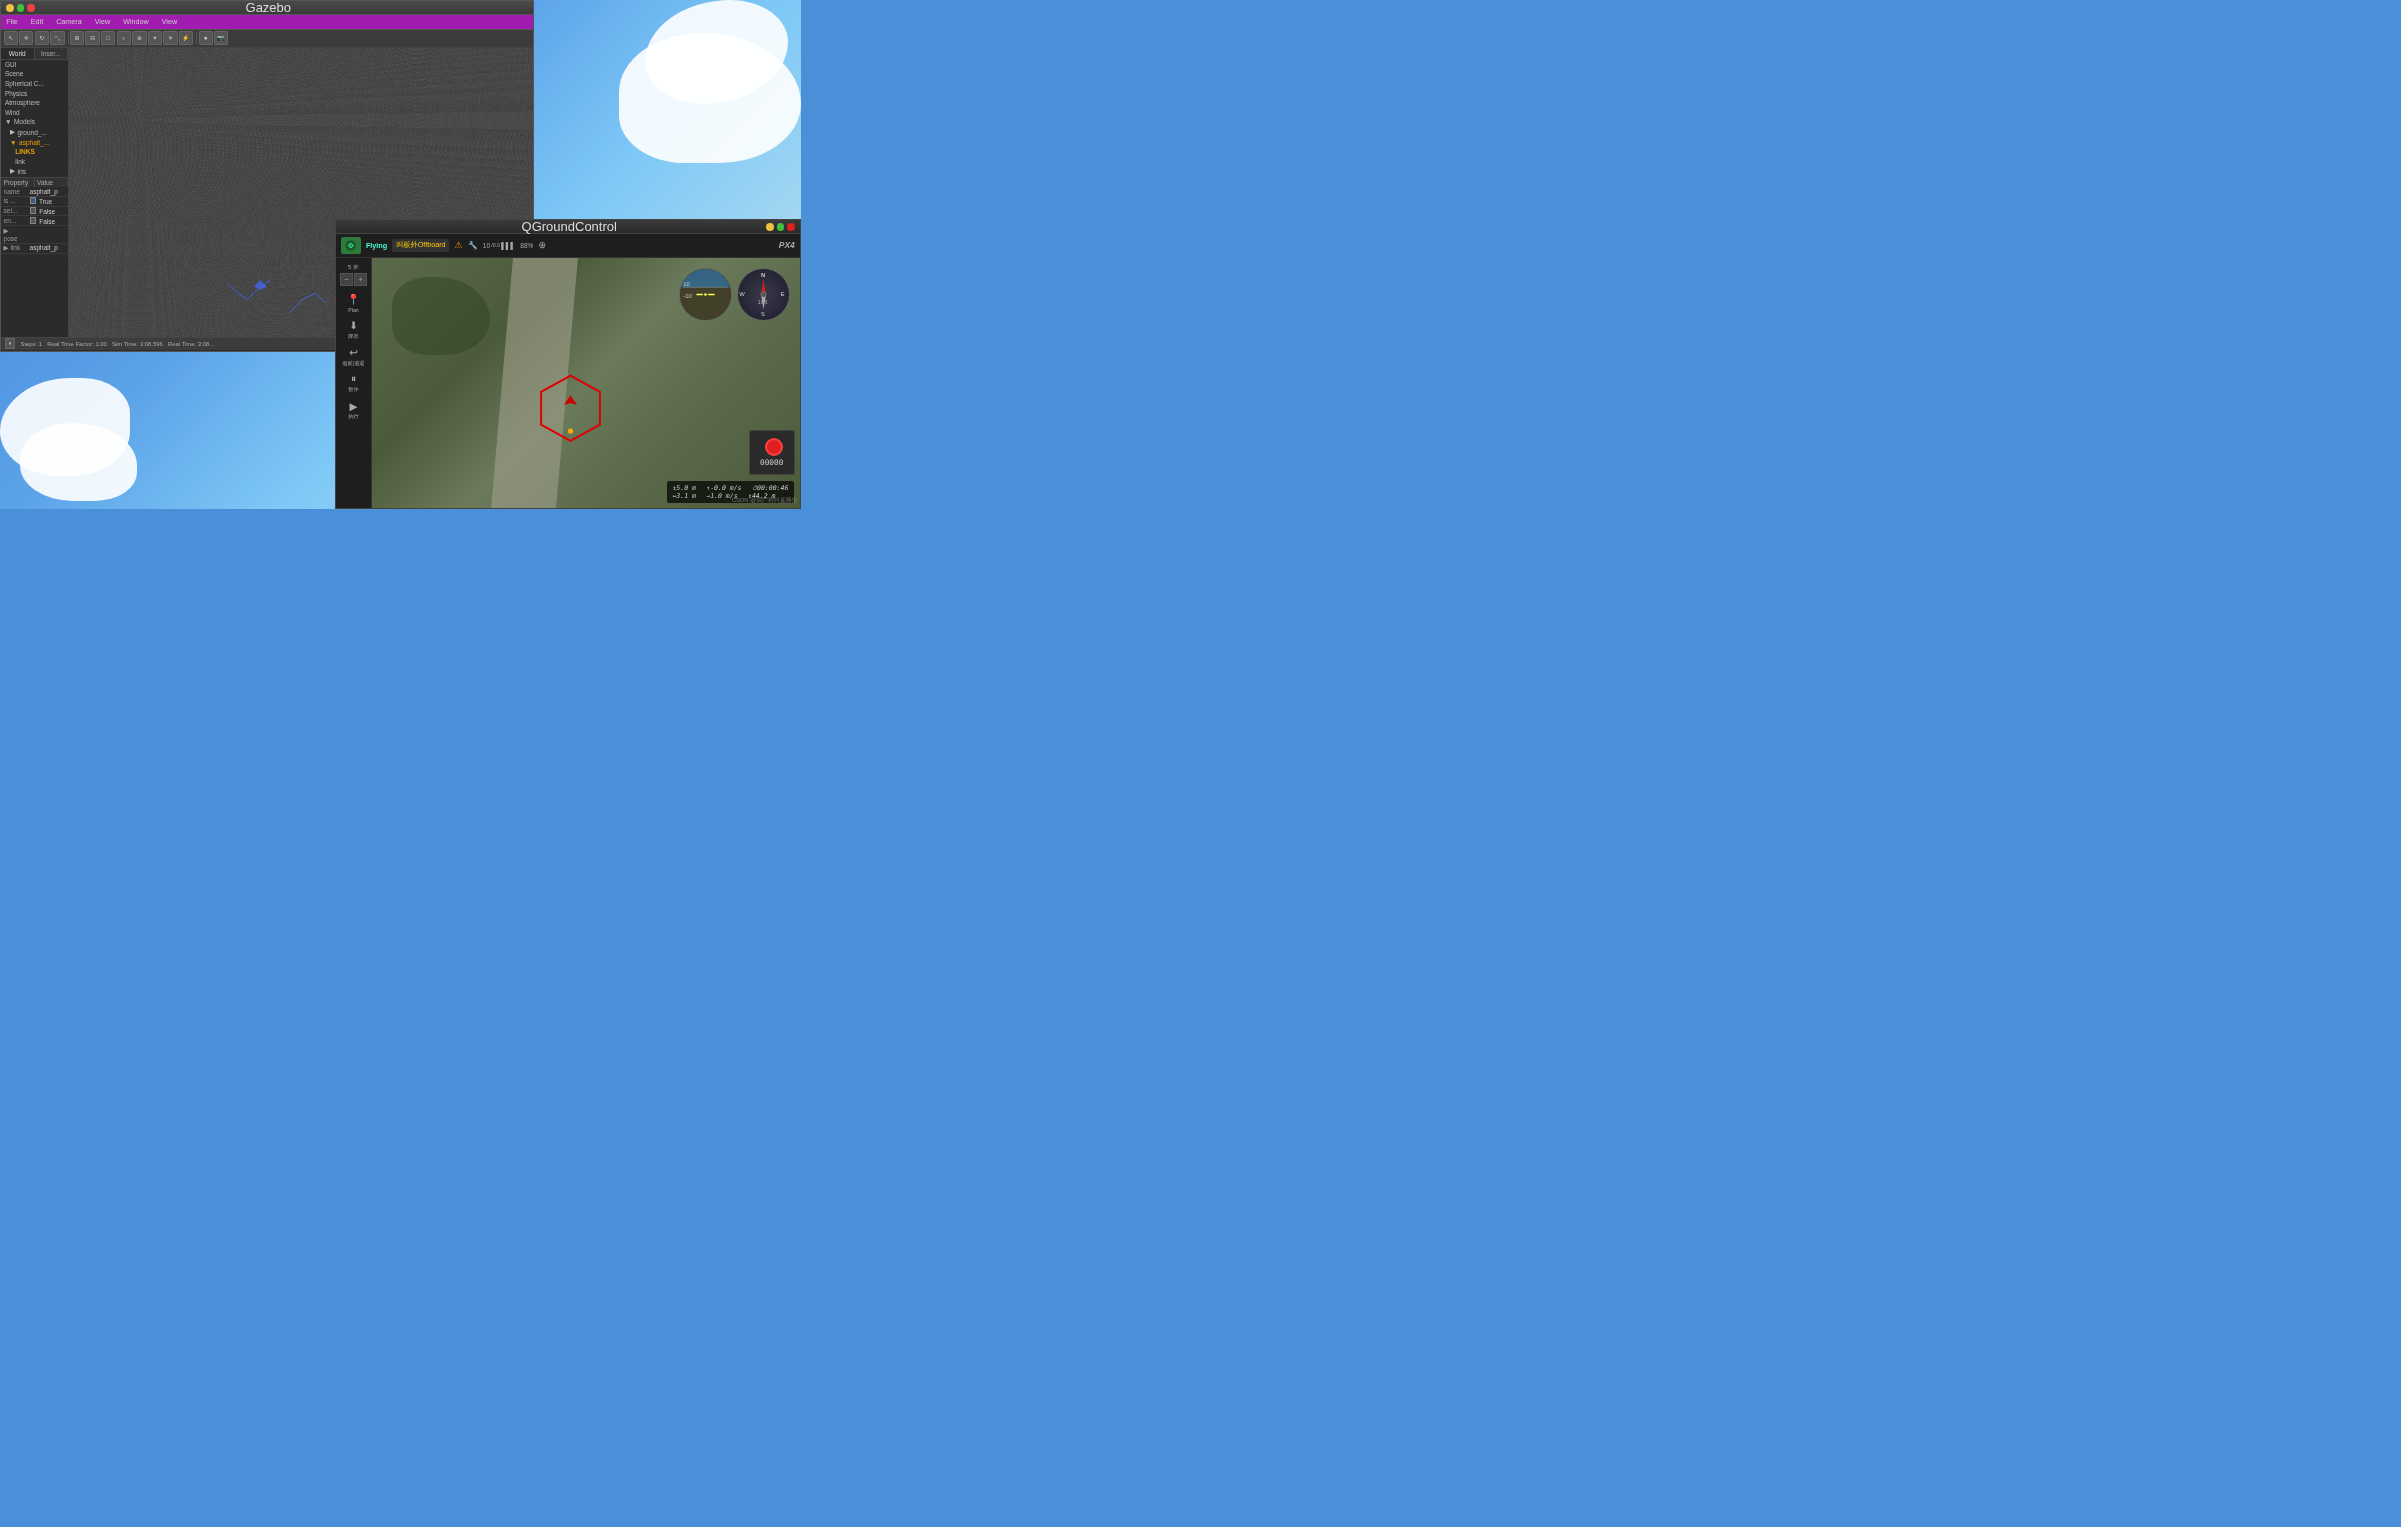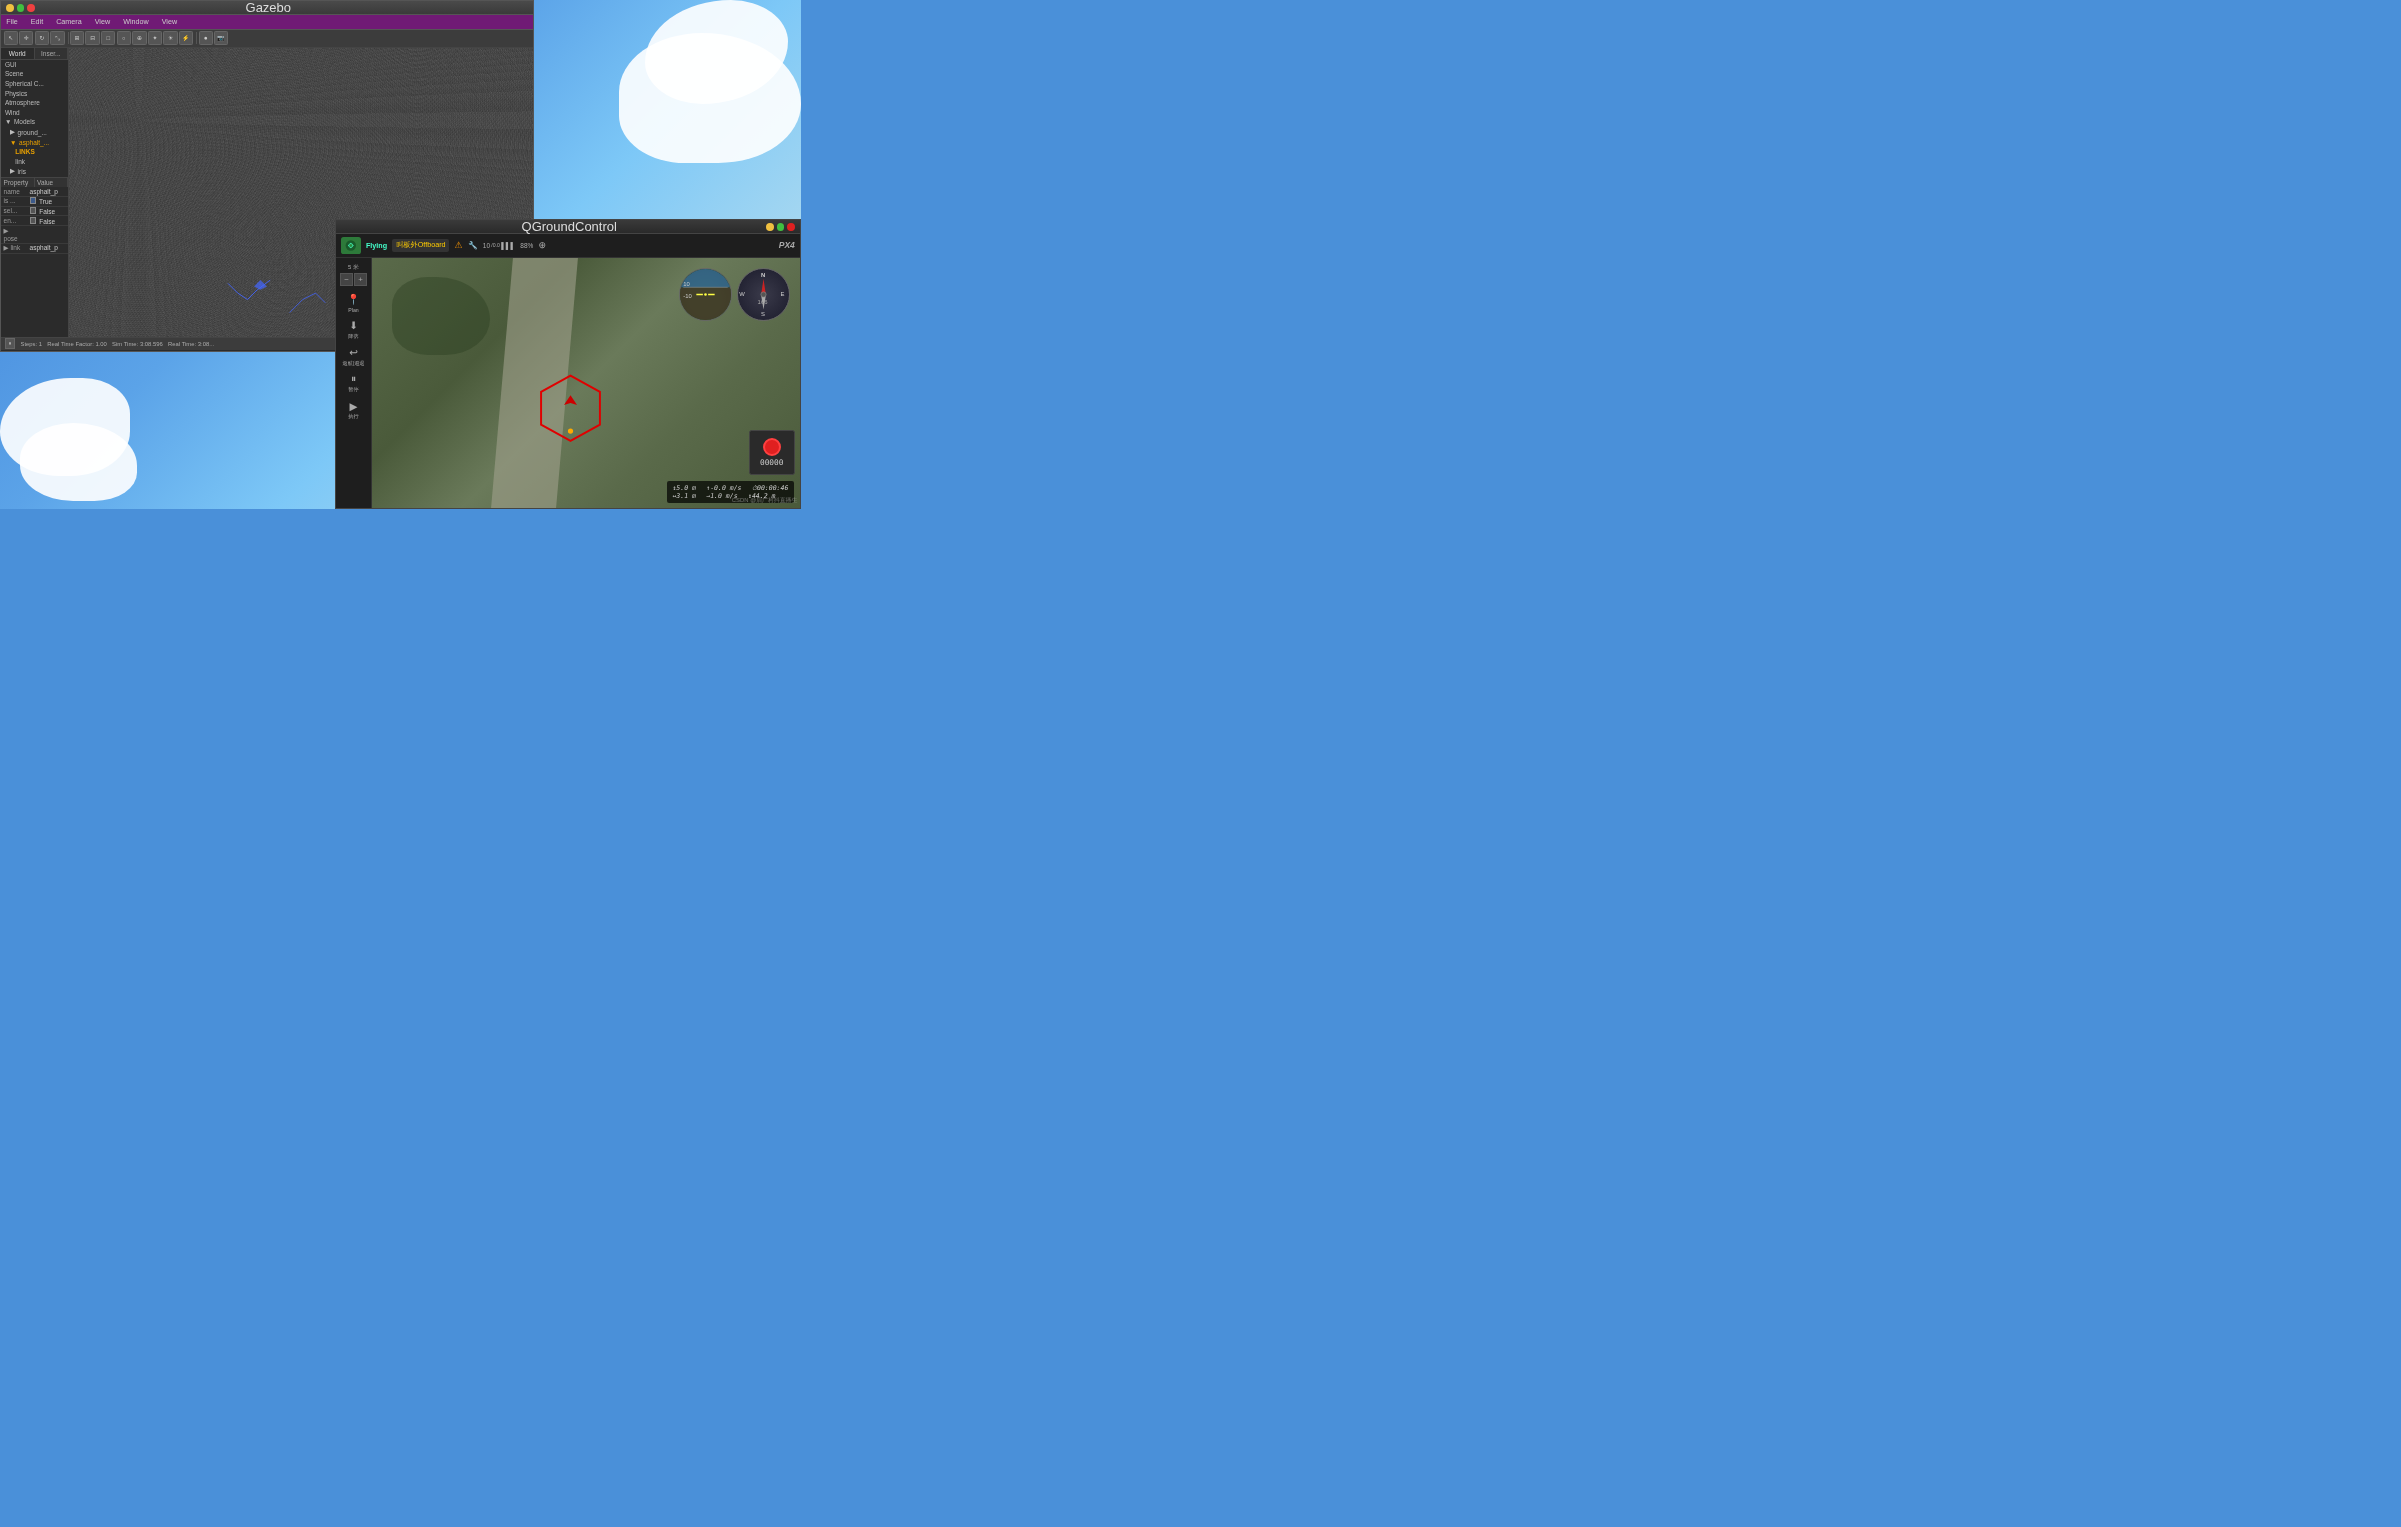--- a/index.html
+++ b/index.html
@@ -77,7 +77,7 @@
 
     
     .gazebo-menubar {
-      background: #701a75;
+      background: #a21caf;
       height: 14.3px;
       display: flex;
       align-items: center;

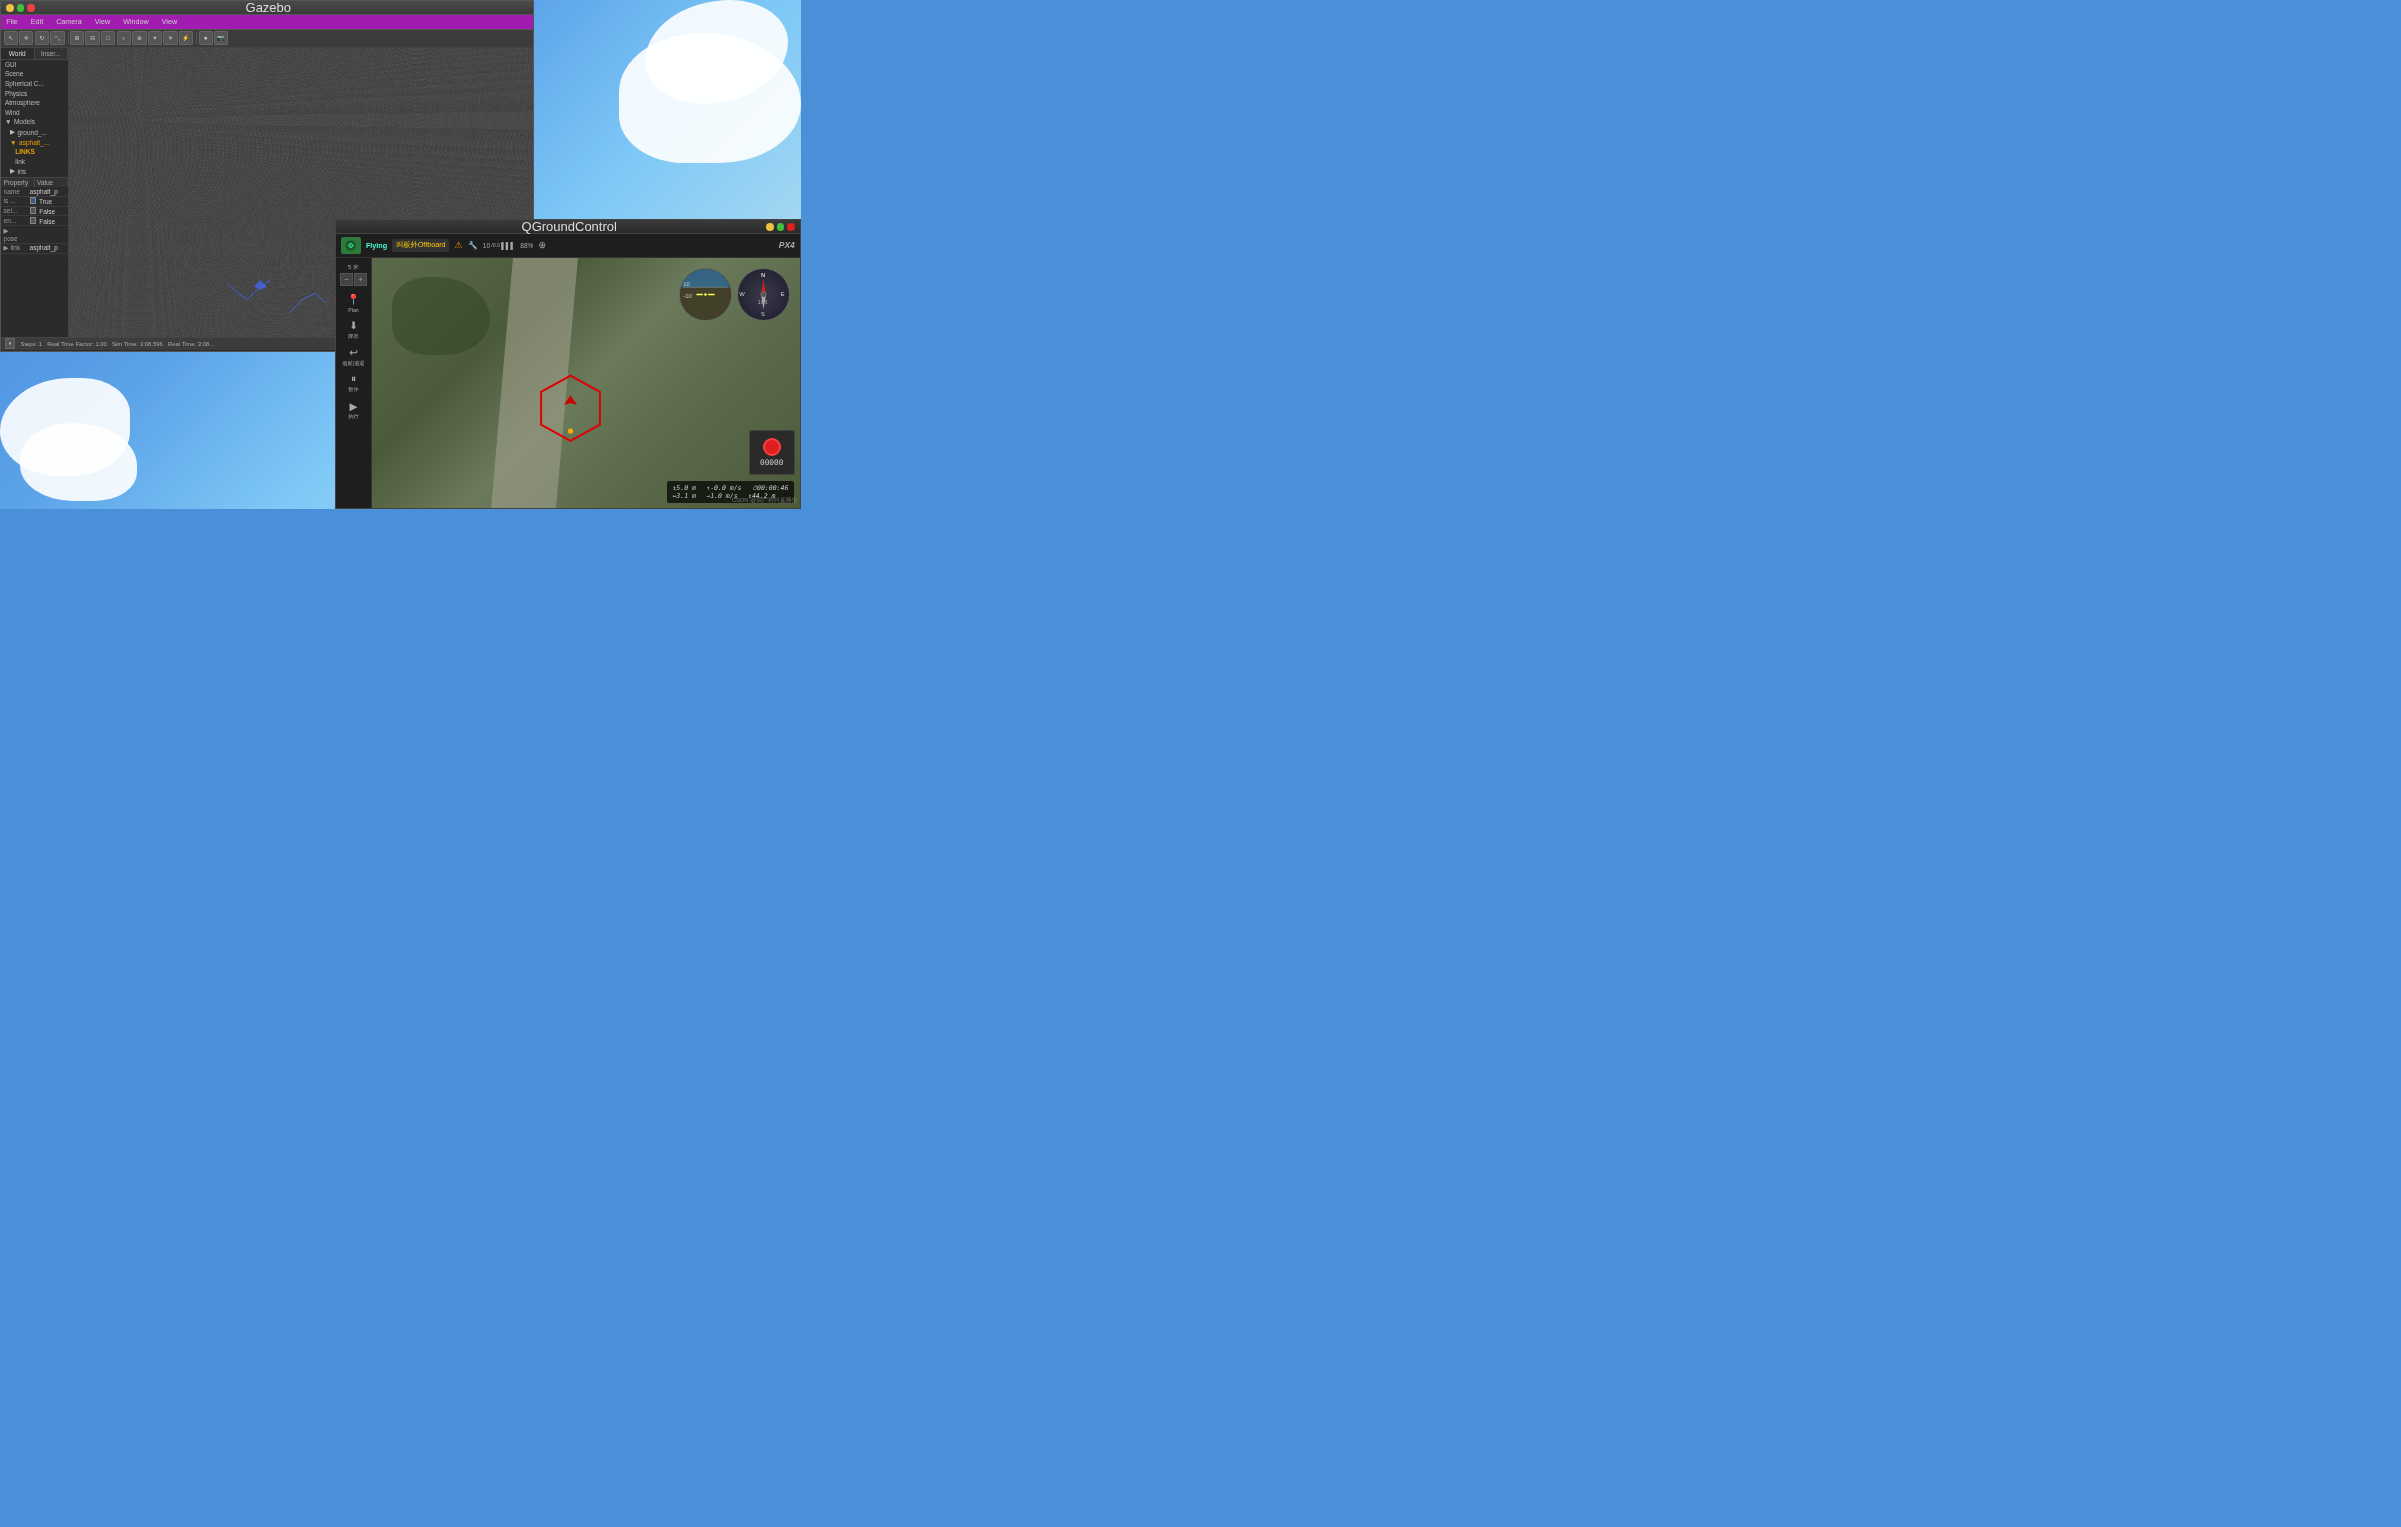--- a/index.html
+++ b/index.html
@@ -445,7 +445,7 @@
       padding: 6.5px 10.4px;
       display: flex;
       flex-direction: column;
-      align-items: center;
+      align-items: flex-end;
       gap: 2.6px;
       border-radius: 2.6px;
     }

